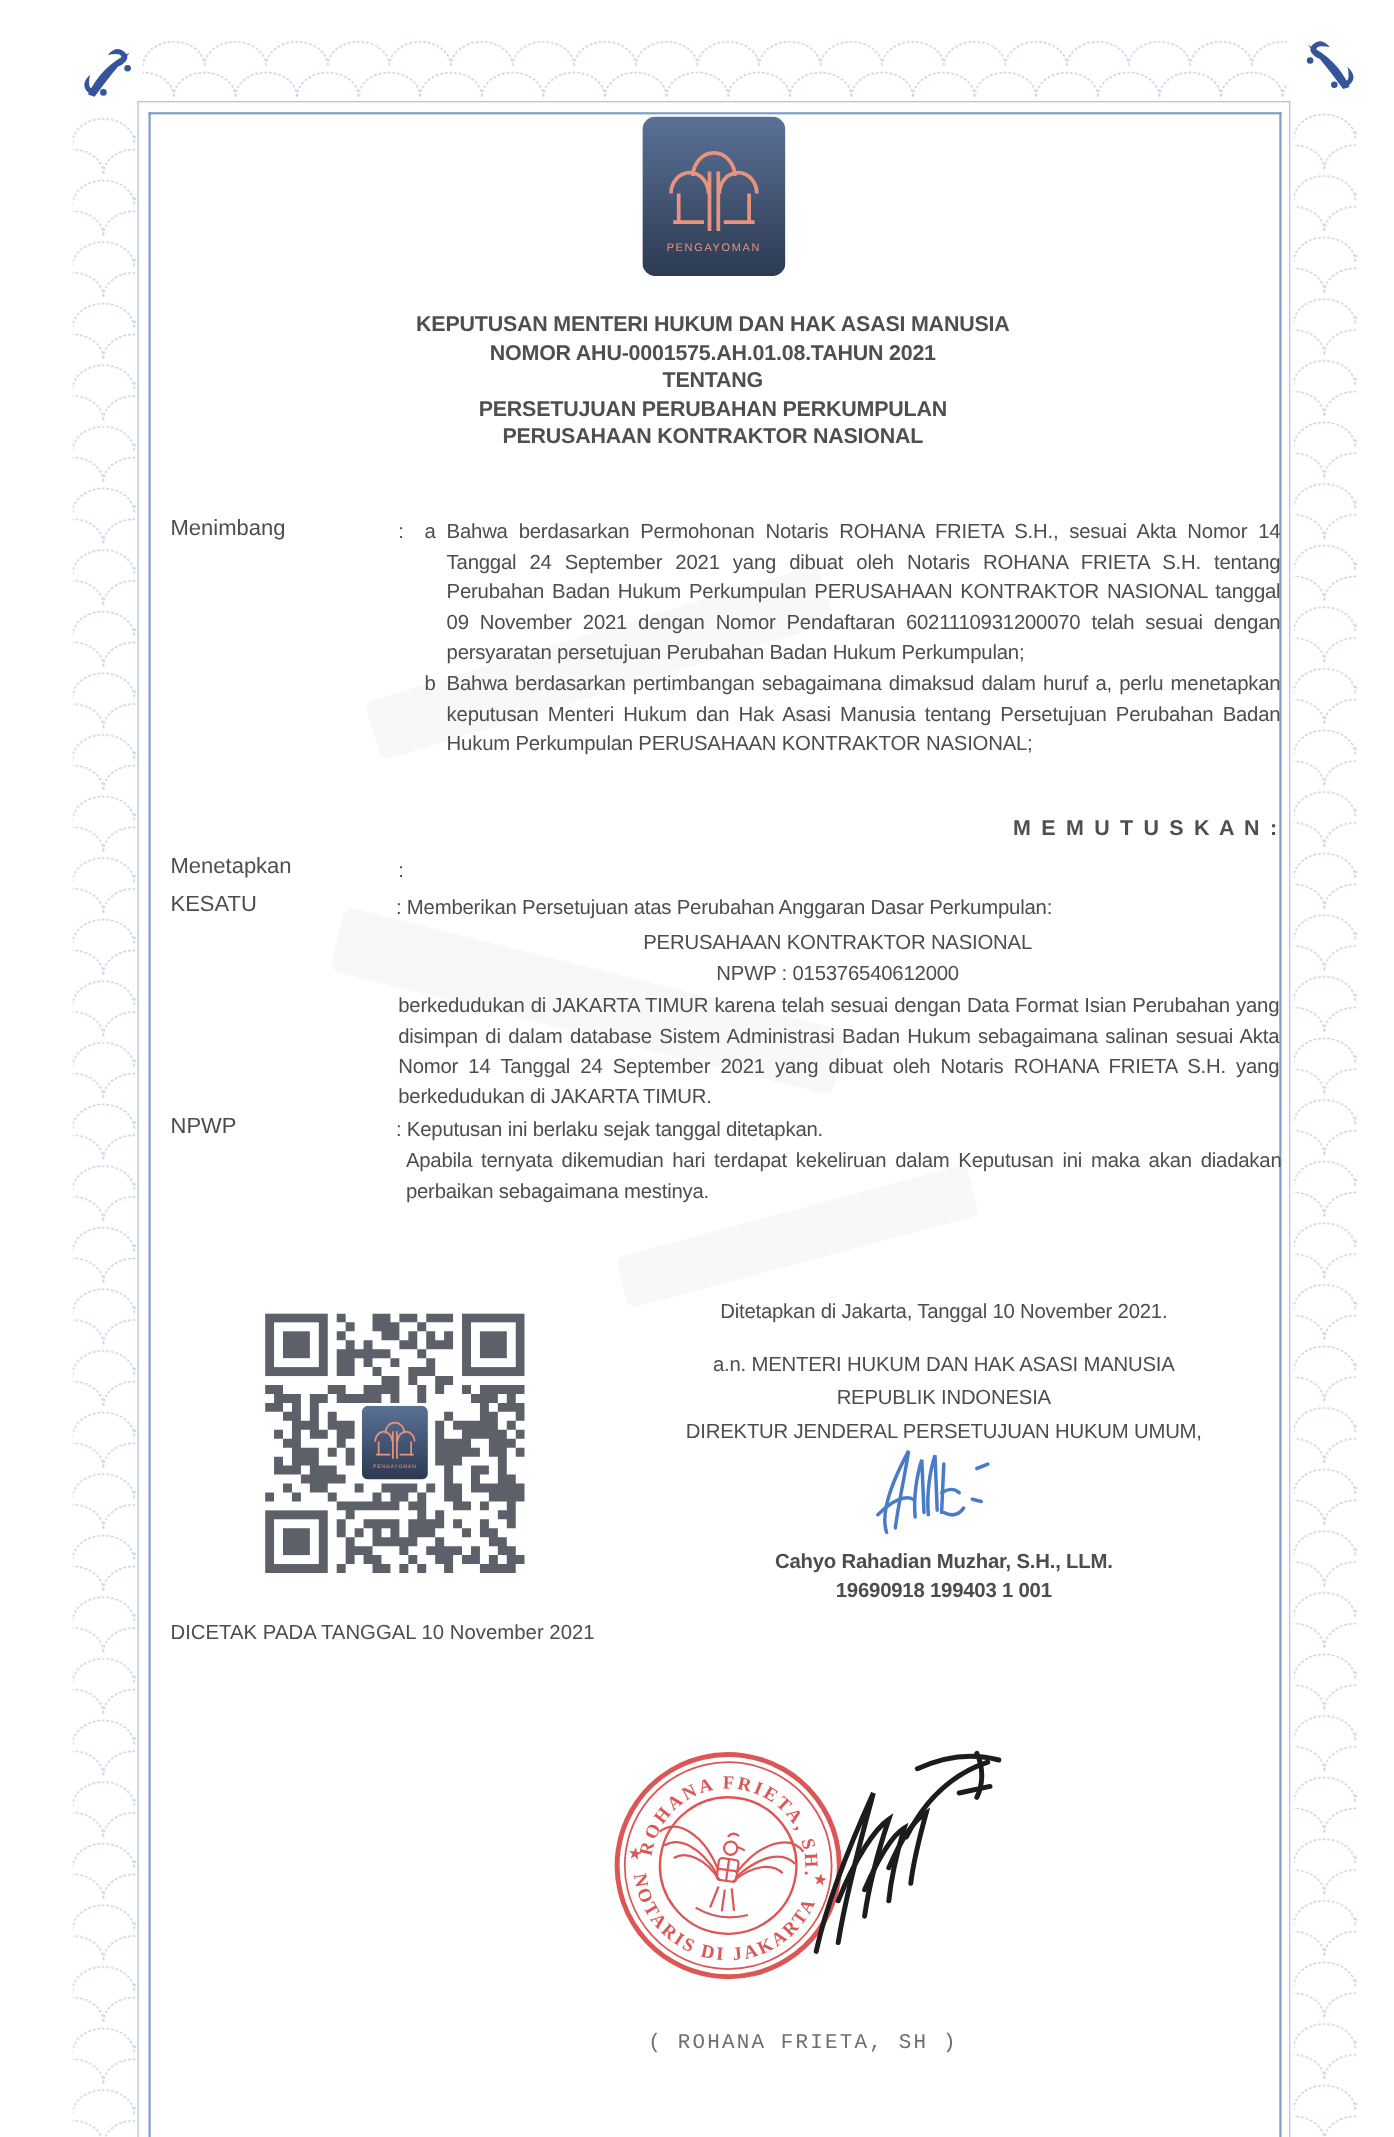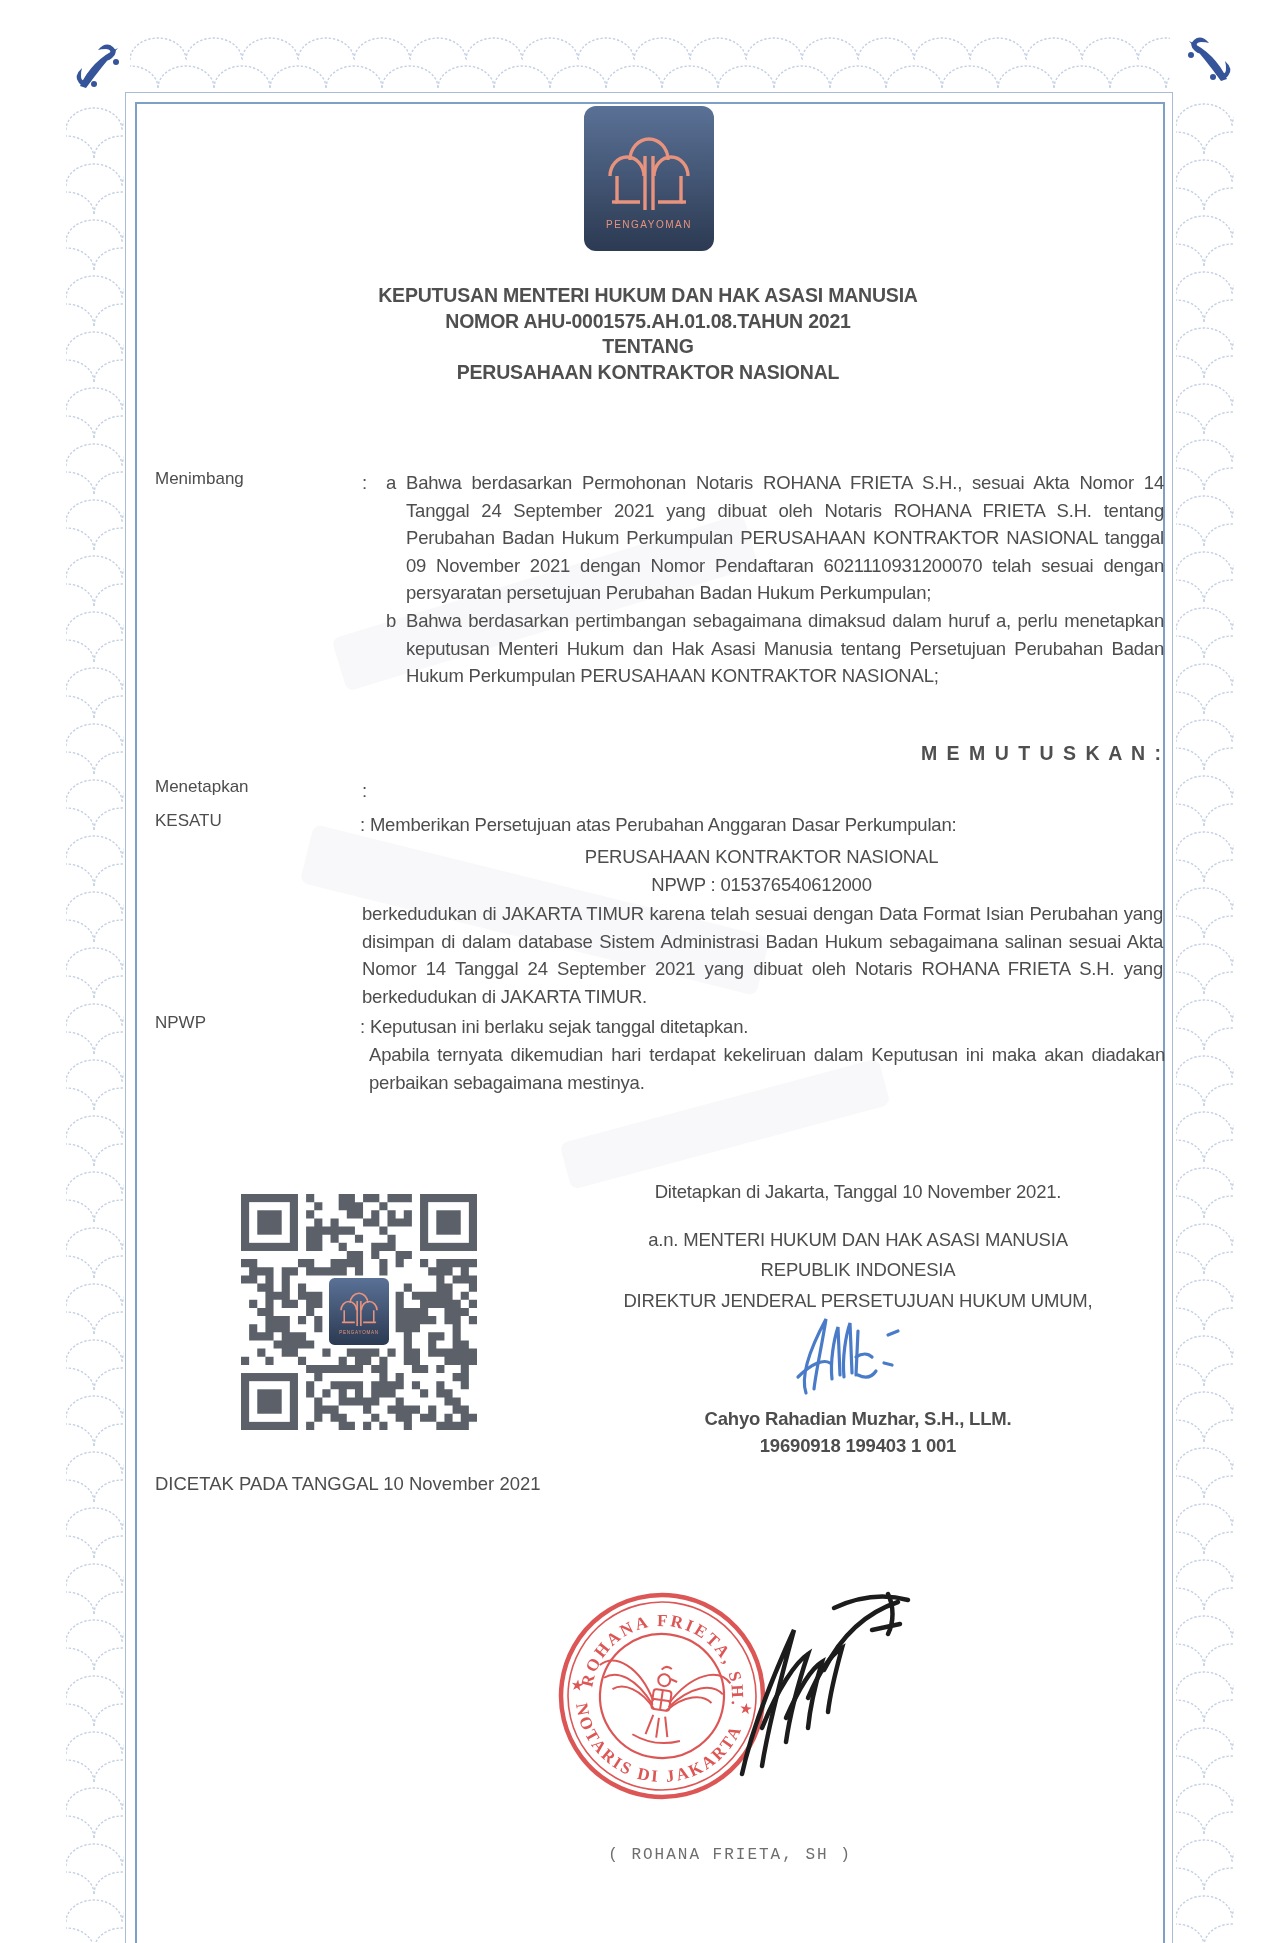--- a/index.html
+++ b/index.html
@@ -131,6 +131,7 @@
     <div>KEPUTUSAN MENTERI HUKUM DAN HAK ASASI MANUSIA</div>
     <div>NOMOR AHU-0001575.AH.01.08.TAHUN 2021</div>
     <div>TENTANG</div>
+    <div>PERSETUJUAN PERUBAHAN PERKUMPULAN</div>
     <div>PERUSAHAAN KONTRAKTOR NASIONAL</div>
   </div>
 

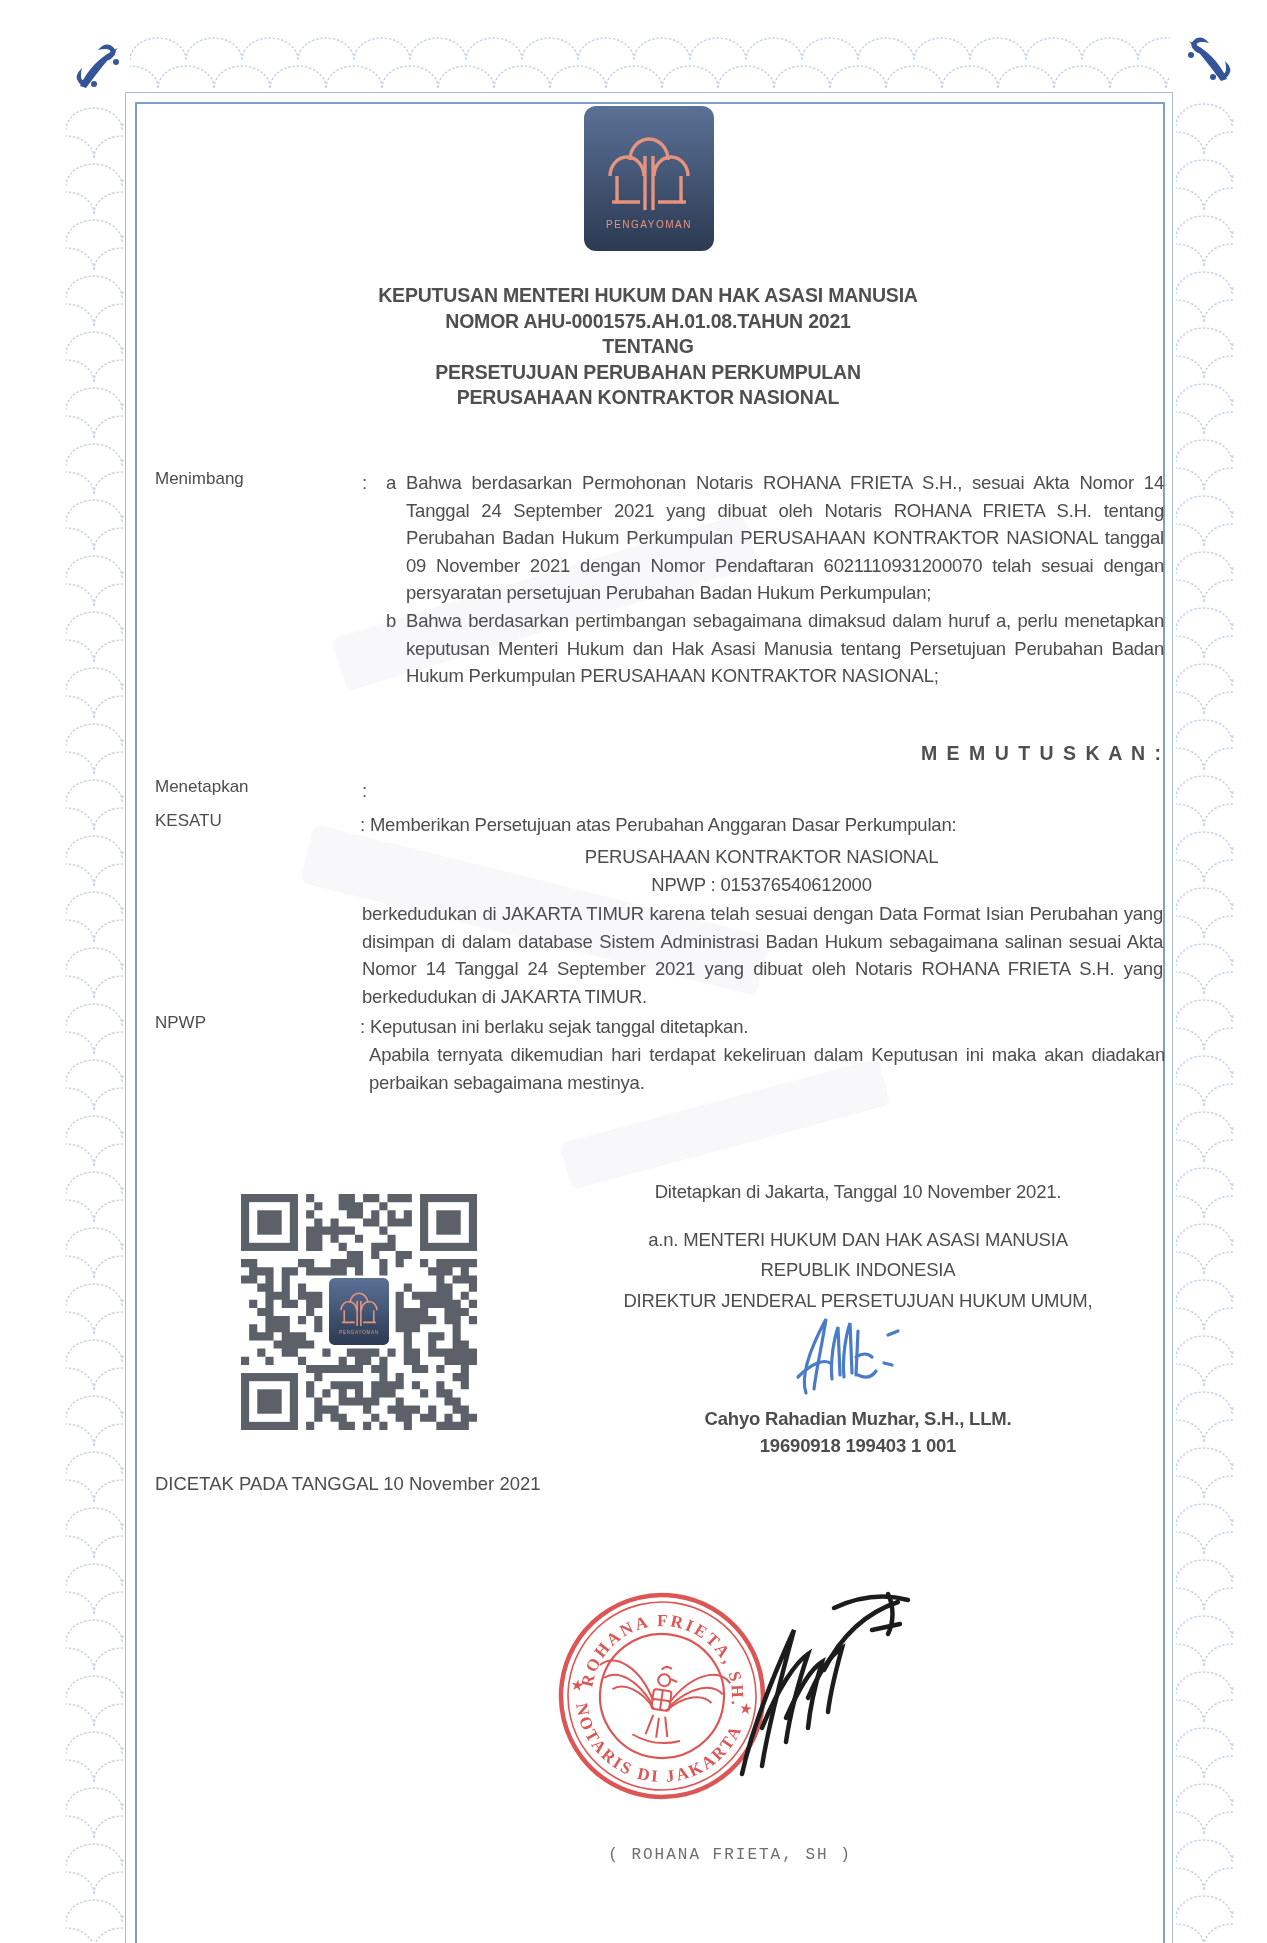--- a/index.html
+++ b/index.html
@@ -33,7 +33,7 @@
     left:155px;top:742px;width:1008px;text-align:right;
     font-weight:bold;font-size:19.5px;color:#4f4f4f;letter-spacing:2px;
   }
-  .label{font-size:17px;color:#4d4d4d;}
+  .label{font-size:20px;color:#4d4d4d;}
   .caps-center{left:360px;width:803px;text-align:center;}
   .right-block{left:552px;width:612px;text-align:center;}
   .bold{font-weight:bold;}

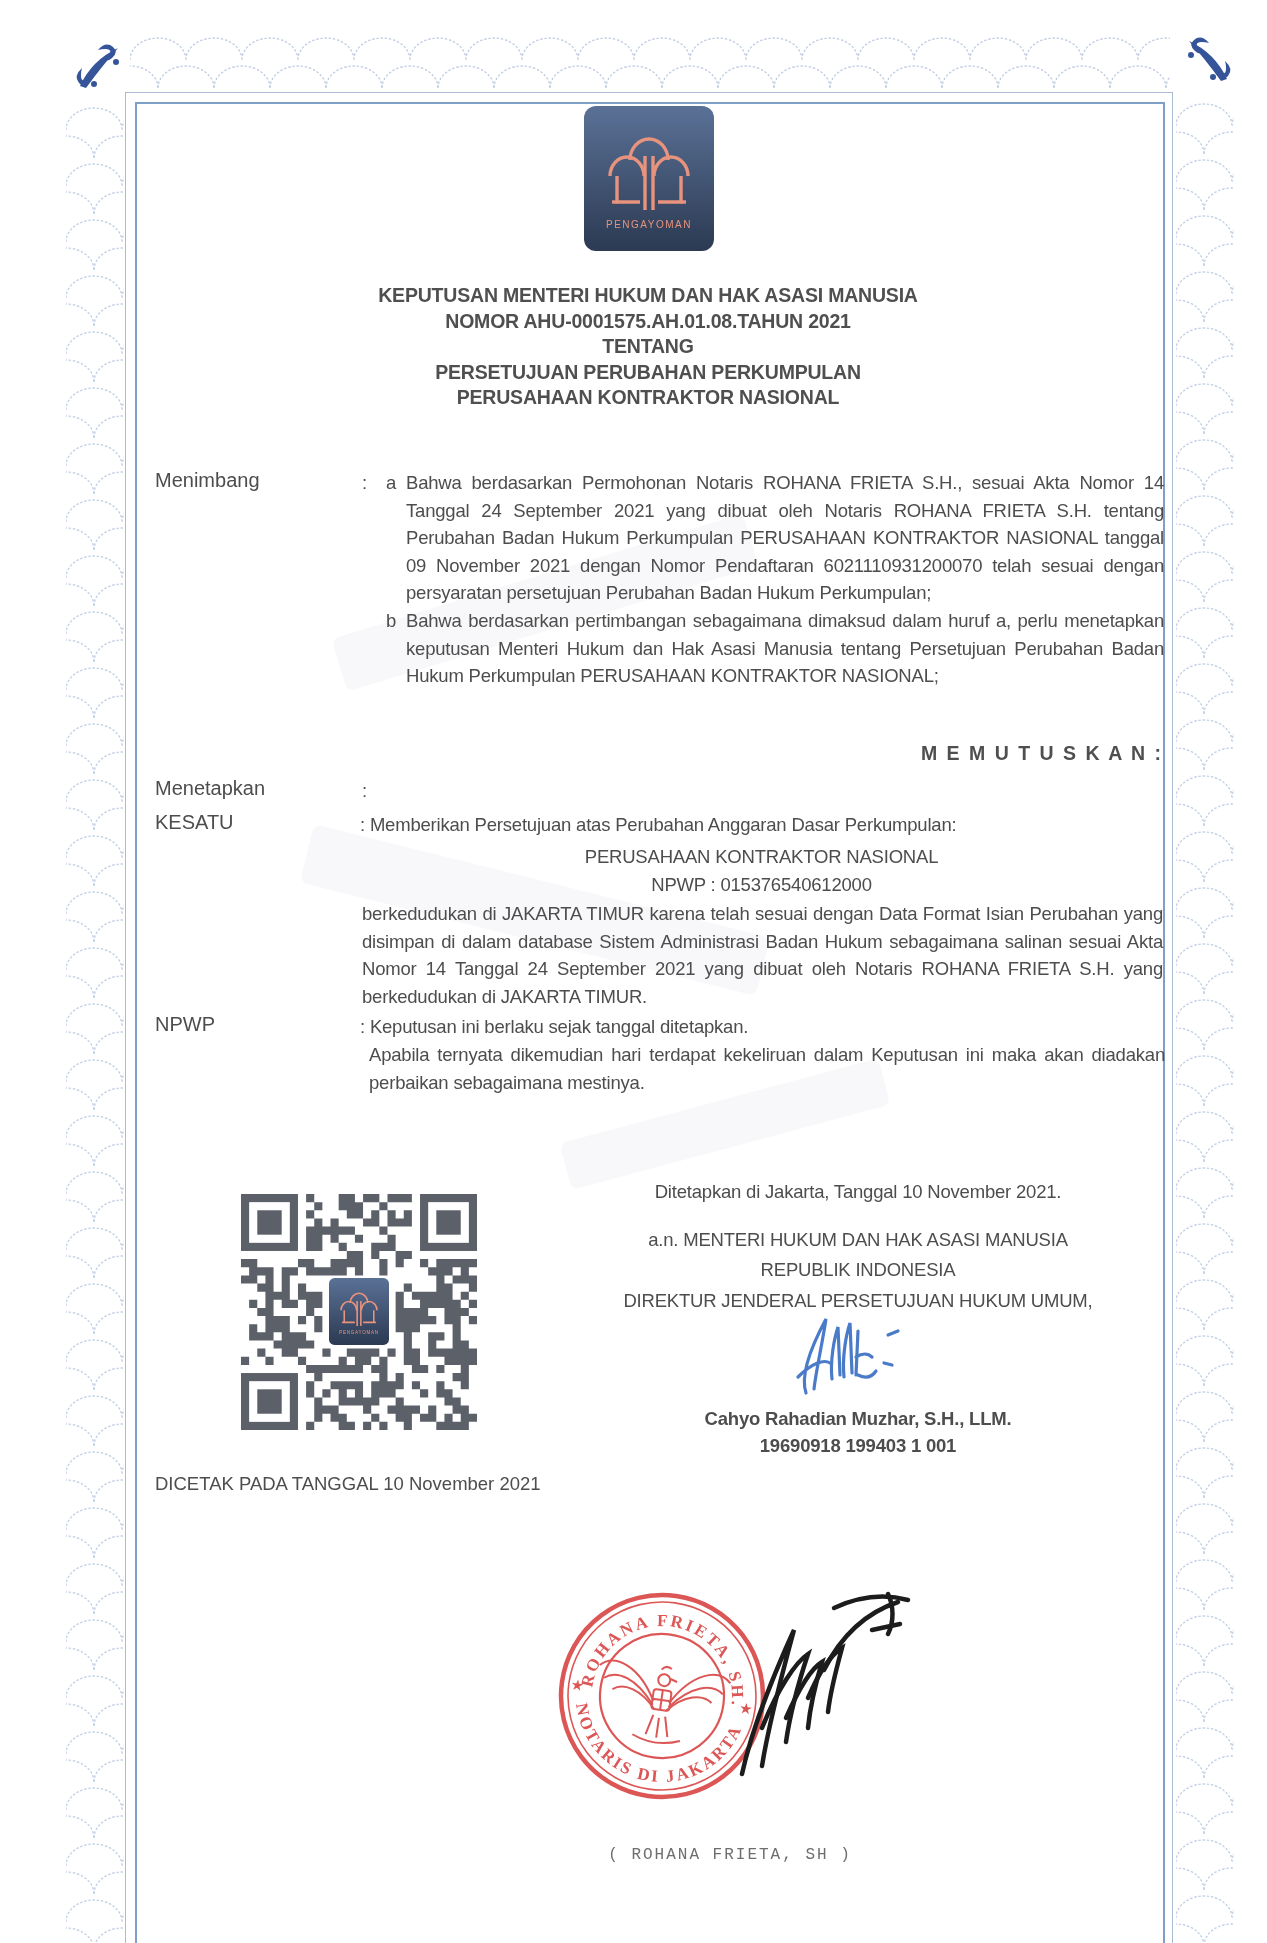--- a/index.html
+++ b/index.html
@@ -41,7 +41,7 @@
   .typed-name{
     left:560px;top:1846px;width:340px;text-align:center;
     font-family:"Liberation Mono","DejaVu Sans Mono",monospace;
-    font-size:16px;letter-spacing:2px;color:#6e6e6e;
+    font-size:19px;letter-spacing:2px;color:#6e6e6e;
   }
   
   .qr-wrap{left:241px;top:1194px;width:236px;height:236px;background:#fff;}

